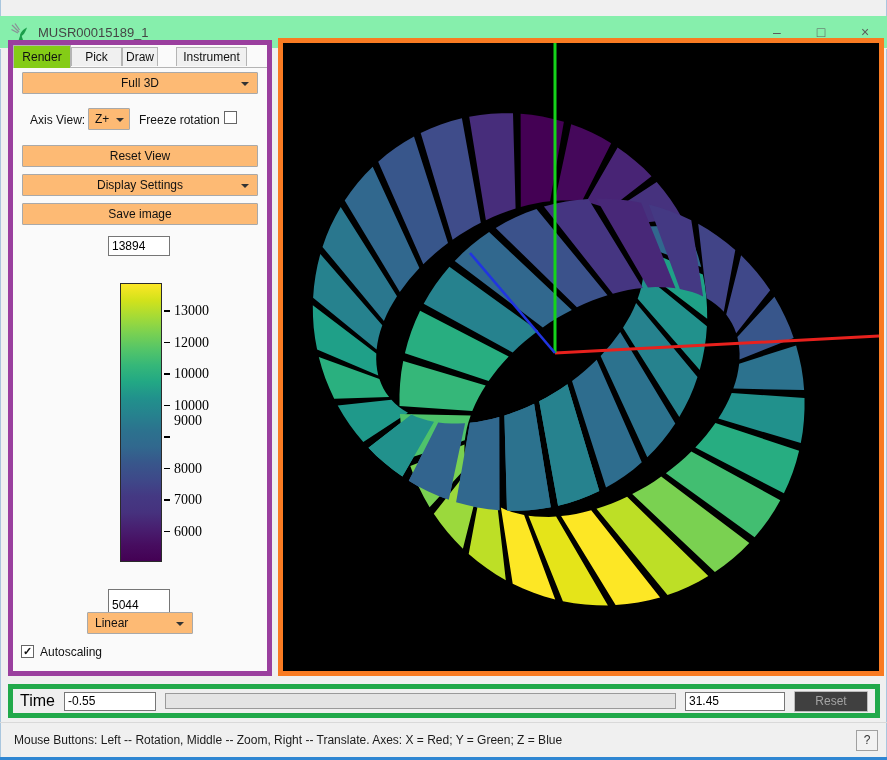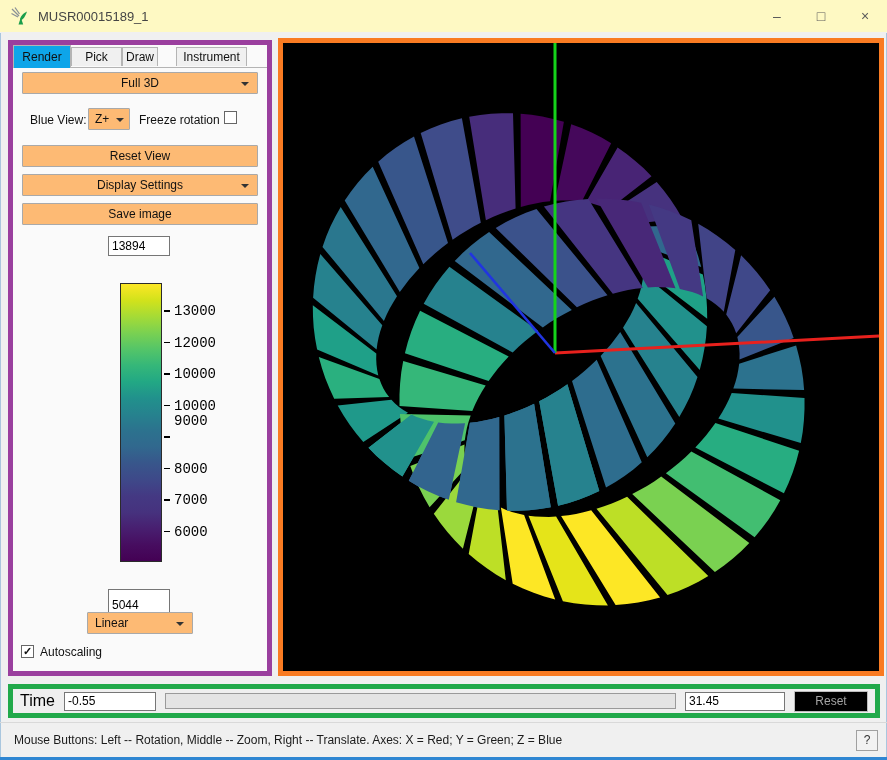--- a/index.html
+++ b/index.html
@@ -9,7 +9,7 @@
     box-shadow:inset 1px 0 #a9c6de, inset -1px 0 #a9c6de;
   }
   
-  #titlebar{position:absolute;left:0;top:0;width:887px;height:32px;background:#fef9c3;
+  #titlebar{position:absolute;left:0;top:16px;width:887px;height:32px;background:#86efac;
     display:flex;align-items:center;border-bottom:1px solid #f0f0f0;}
   #app-icon{width:20px;height:20px;margin-left:10px;}
   #title-text{margin-left:8px;font-size:13px;color:#454545;}

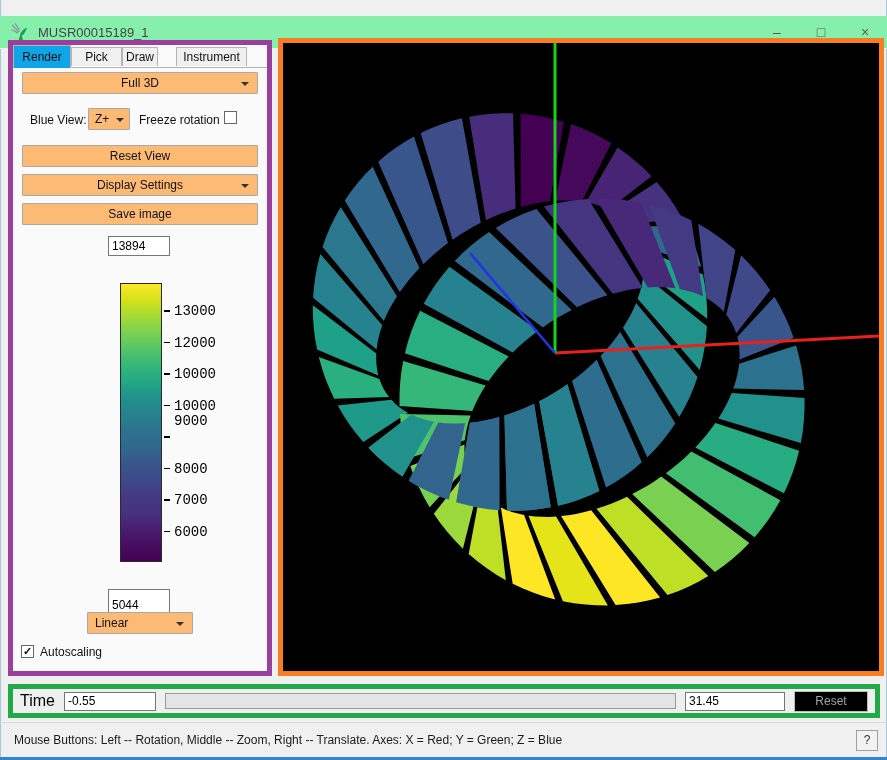--- a/index.html
+++ b/index.html
@@ -23,7 +23,7 @@
   #tabbar{position:absolute;left:0;top:0;width:254px;height:23px;border-bottom:1px solid #b4b4b4;box-sizing:border-box;}
   .tab{position:absolute;top:2px;height:19px;line-height:19px;text-align:center;
     background:#f0f0f0;border:1px solid #b4b4b4;border-bottom:none;box-sizing:border-box;font-size:12px;}
-  .tab.active{top:0;height:23px;line-height:22px;background:#0ea5e9;z-index:2;}
+  .tab.active{top:0;height:23px;line-height:22px;background:#84cc16;z-index:2;}
   .btn{position:absolute;background:#fdba74;border:1px solid #a9a9a9;border-radius:1px;
     text-align:center;line-height:20px;font-size:12px;box-sizing:border-box;}
   .combo-arrow{position:absolute;right:8px;top:9px;width:0;height:0;

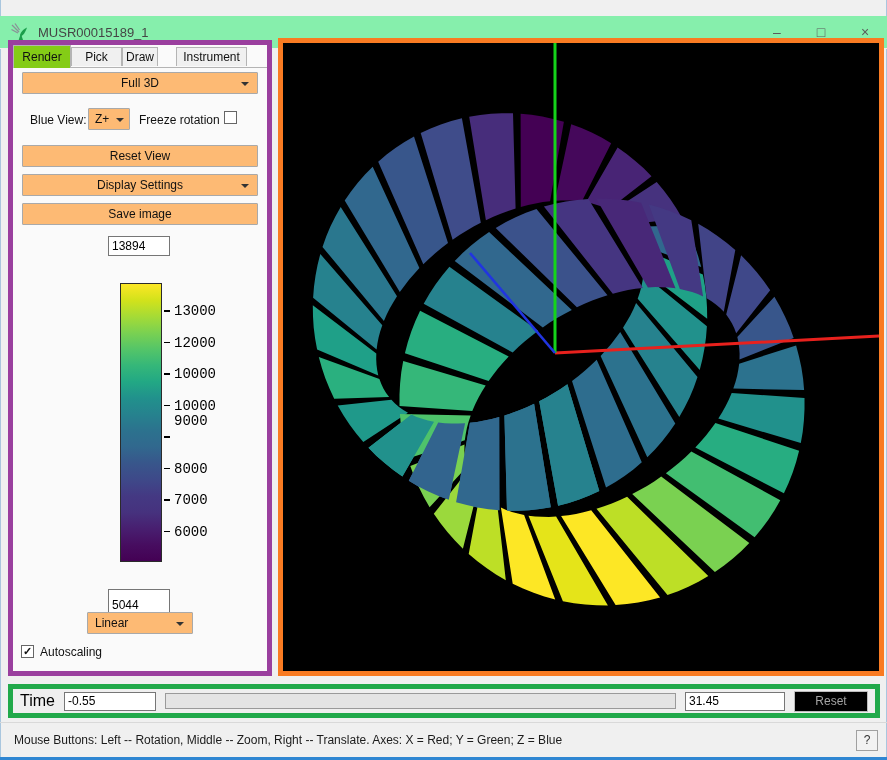--- a/index.html
+++ b/index.html
@@ -88,7 +88,7 @@
       <span class="combo-arrow"></span>
     </div>
 
-    <span class="lbl" style="left:17px;top:68px">Blue View:</span>
+    <span class="lbl" style="left:17px;top:68px">Axis View:</span>
     <div class="btn" style="left:75px;top:63px;width:42px;height:22px;text-align:left;padding-left:6px">
       <span>Z+</span>
       <span class="combo-arrow" style="right:5px"></span>

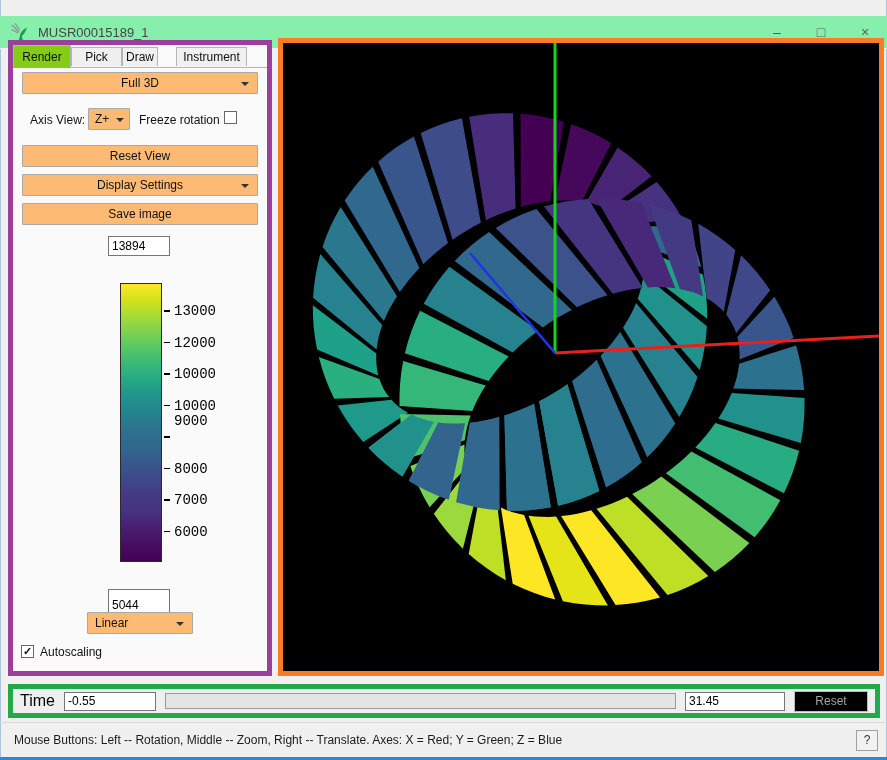--- a/index.html
+++ b/index.html
@@ -37,7 +37,7 @@
   #colorbar{position:absolute;left:107px;top:238px;width:42px;height:279px;border:1px solid #2b2b2b;box-sizing:border-box;}
   .tickdash{position:absolute;left:151px;width:6px;height:1.6px;background:#000;transform:translateY(-1px);}
   .ticklabel{position:absolute;left:161px;transform:translateY(-52%);
-    font-family:Liberation Mono, monospace;font-size:14px;color:#000;}
+    font-family:Liberation Serif, serif;font-size:14px;color:#000;}
   
   #view3d{position:absolute;left:278px;top:38px;width:606px;height:638px;
     border:5px solid #f97b22;background:#000;box-sizing:border-box;}

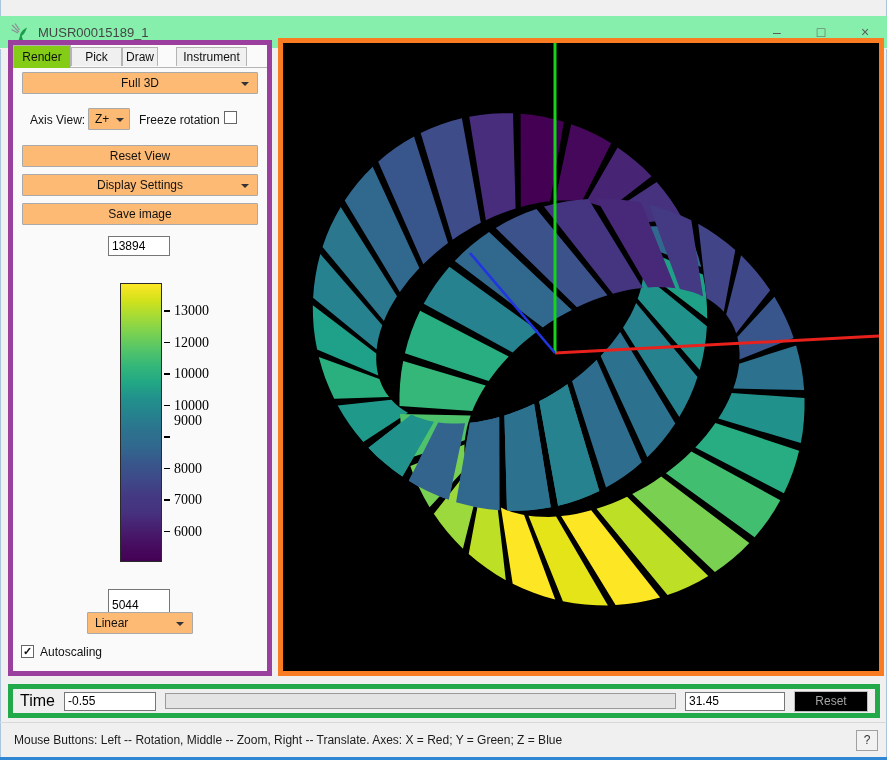--- a/index.html
+++ b/index.html
@@ -49,7 +49,7 @@
   #time-max{width:100px;height:19px;position:static;}
   #time-slider{flex:1;height:16px;background:#e4e4e4;border:1px solid #9a9a9a;box-sizing:border-box;}
   #time-reset{position:static;width:74px;height:21px;line-height:19px;color:#a3a3a3;
-    background:#000000;border:1px solid #bcbcbc;}
+    background:#404040;border:1px solid #bcbcbc;}
   
   #statusbar{position:absolute;left:0;top:722px;width:887px;height:35px;border-top:1px solid #d9d9d9;}
   #status-text{position:absolute;left:14px;top:10px;font-size:12px;color:#1b1b1b;white-space:nowrap;}

